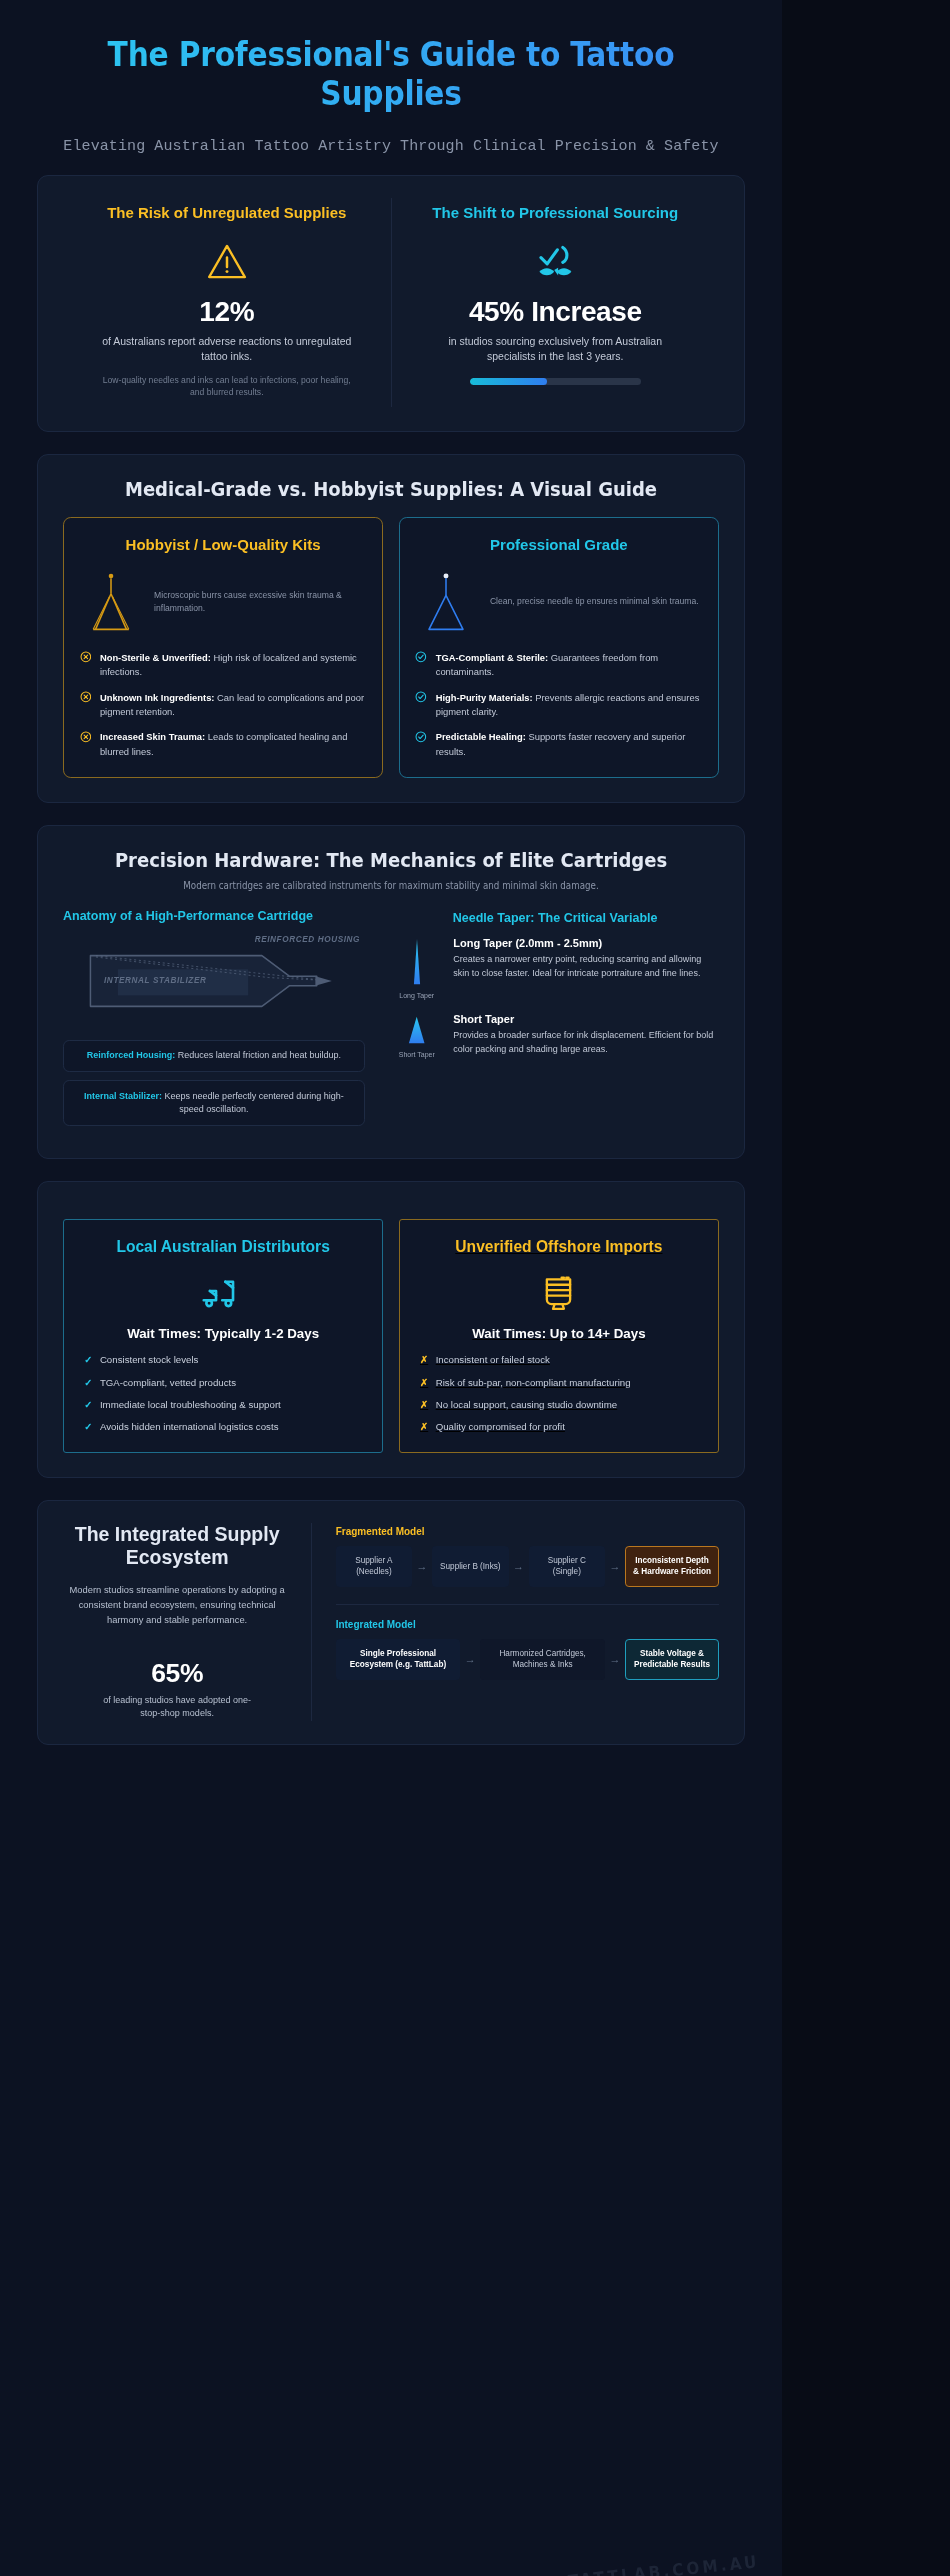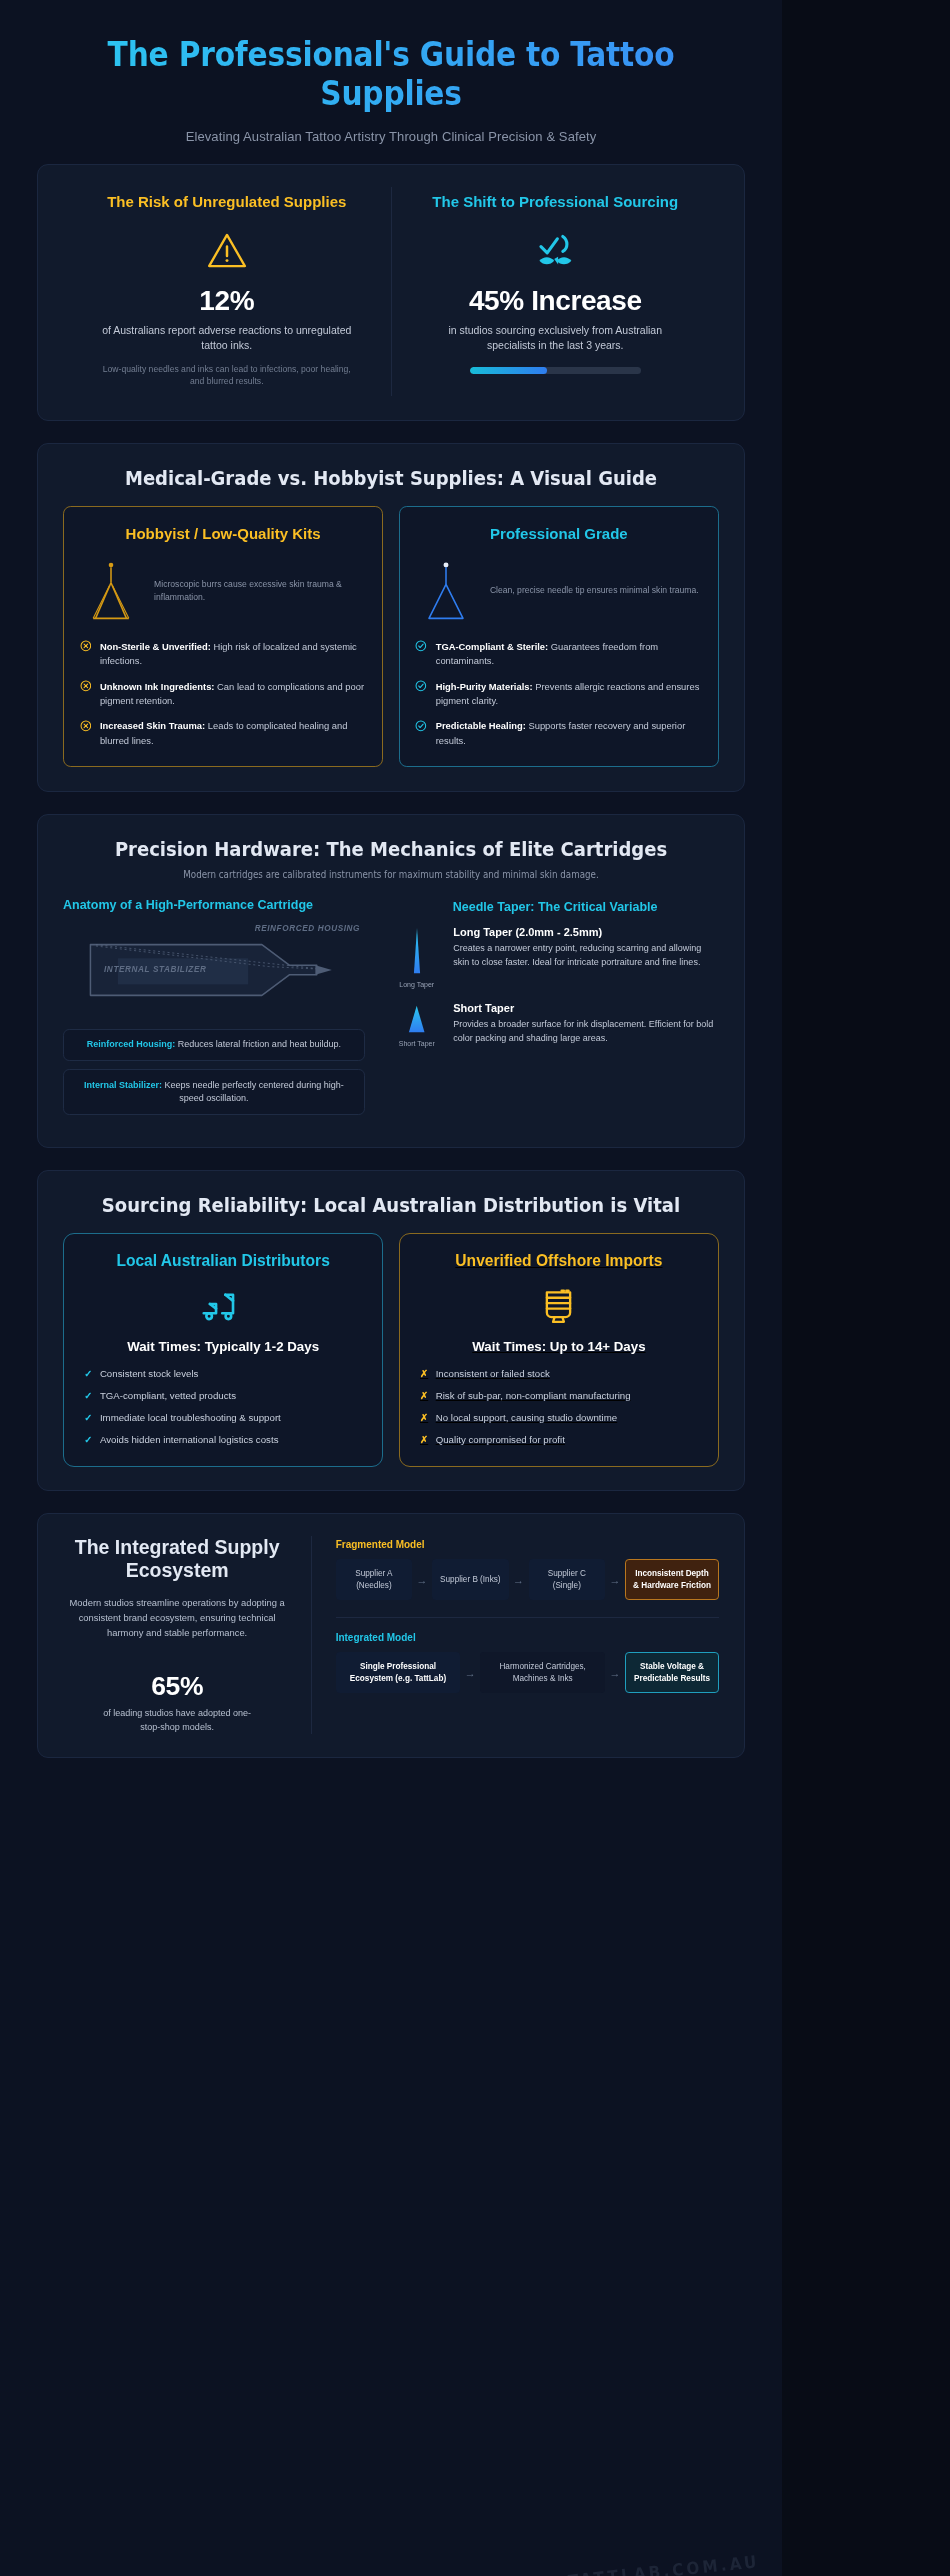--- a/index.html
+++ b/index.html
@@ -40,10 +40,10 @@
     font-stretch: condensed;
   }
   .header .subtitle {
-    margin-top: 15px;
-    font-size: 13px;
+    margin-top: 24px;
+    font-size: 15px;
     color: #8a94a8;
-    font-family: Liberation Sans, sans-serif;
+    font-family: Liberation Mono, monospace;
     font-stretch: condensed;
     letter-spacing: 0.1px;
   }

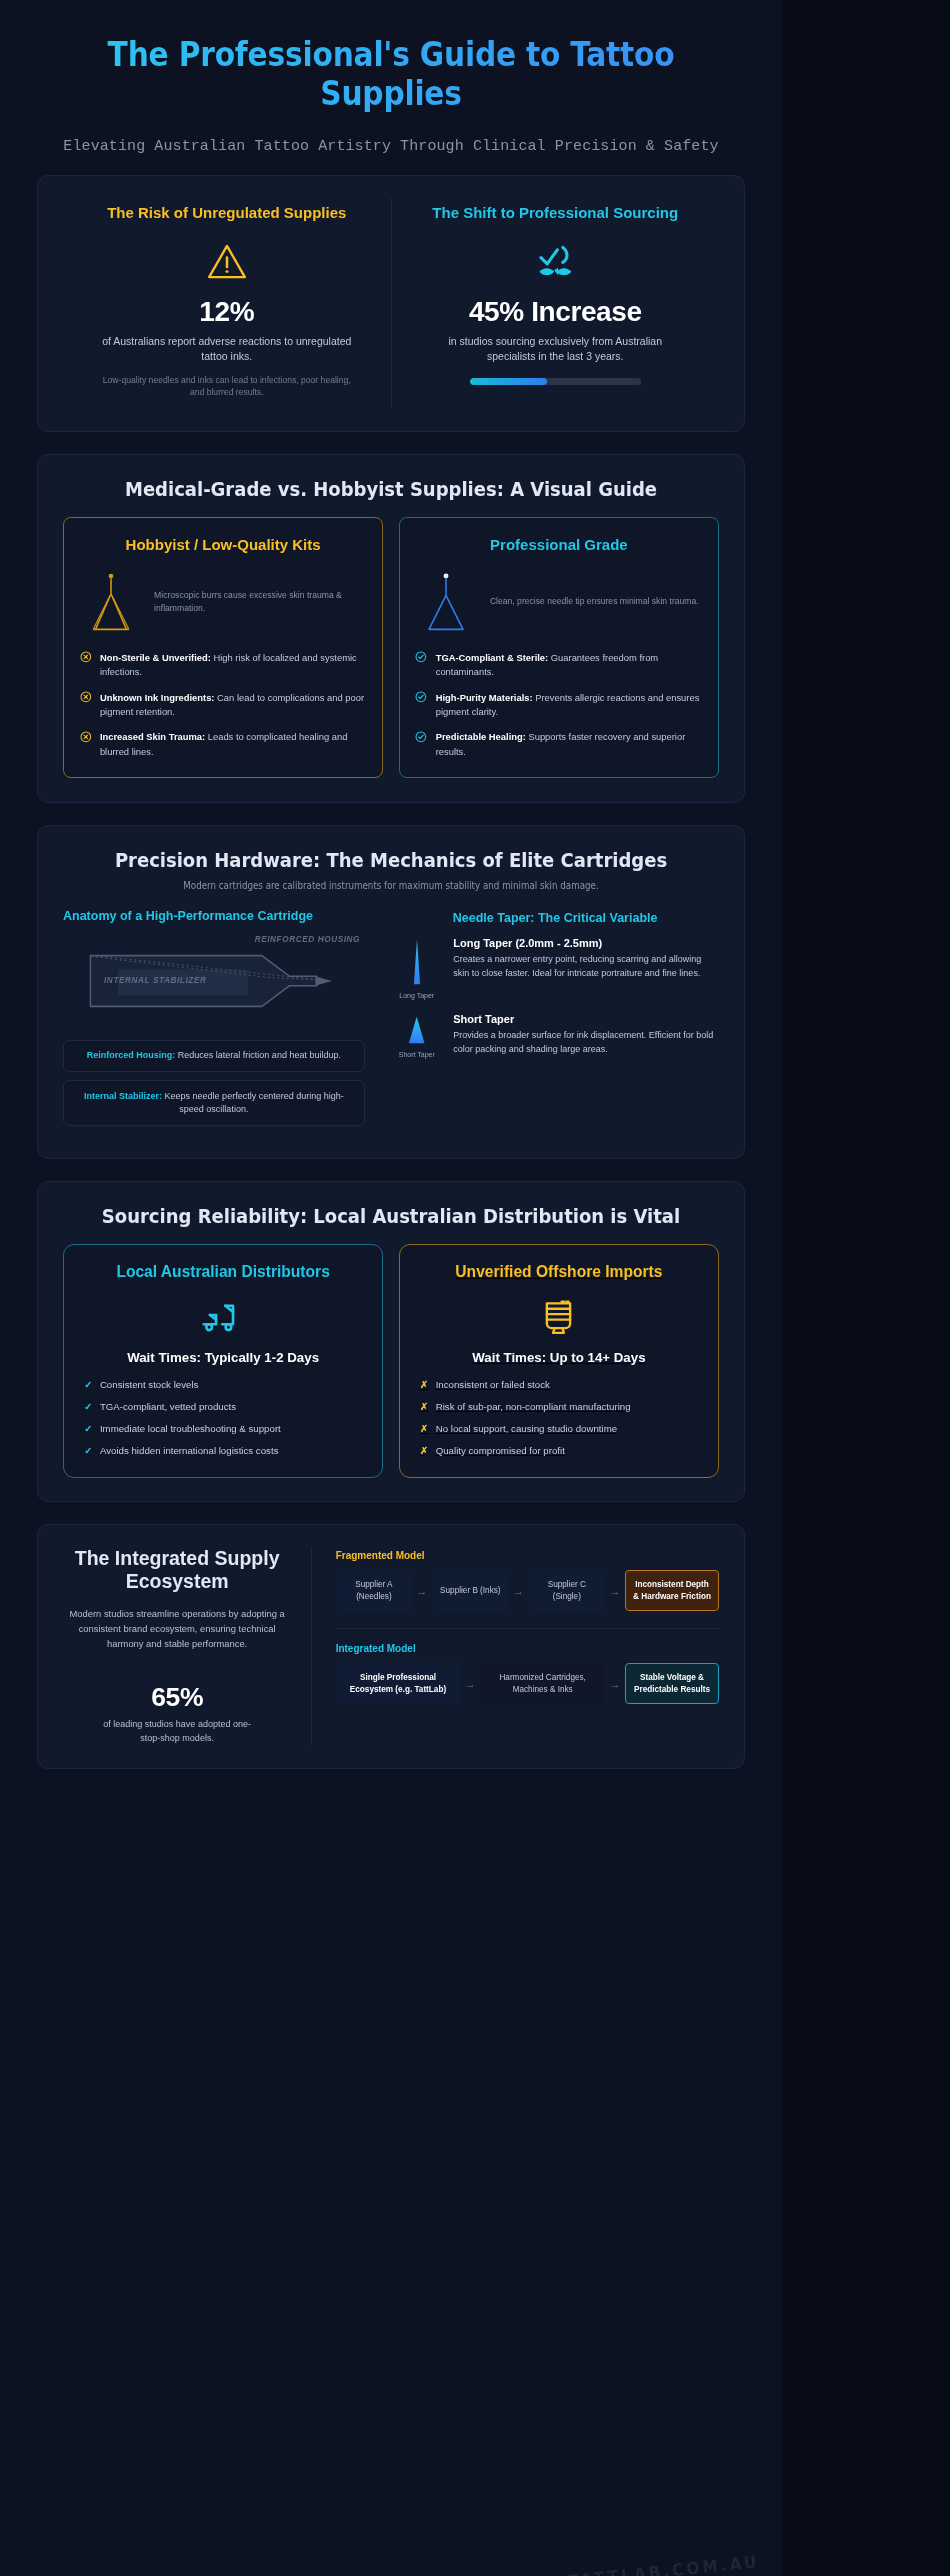--- a/index.html
+++ b/index.html
@@ -635,7 +635,6 @@
   </div>
 
   <div class="section">
-    <div class="section-title">Sourcing Reliability: Local Australian Distribution is Vital</div>
 
     <div class="compare-row">
 

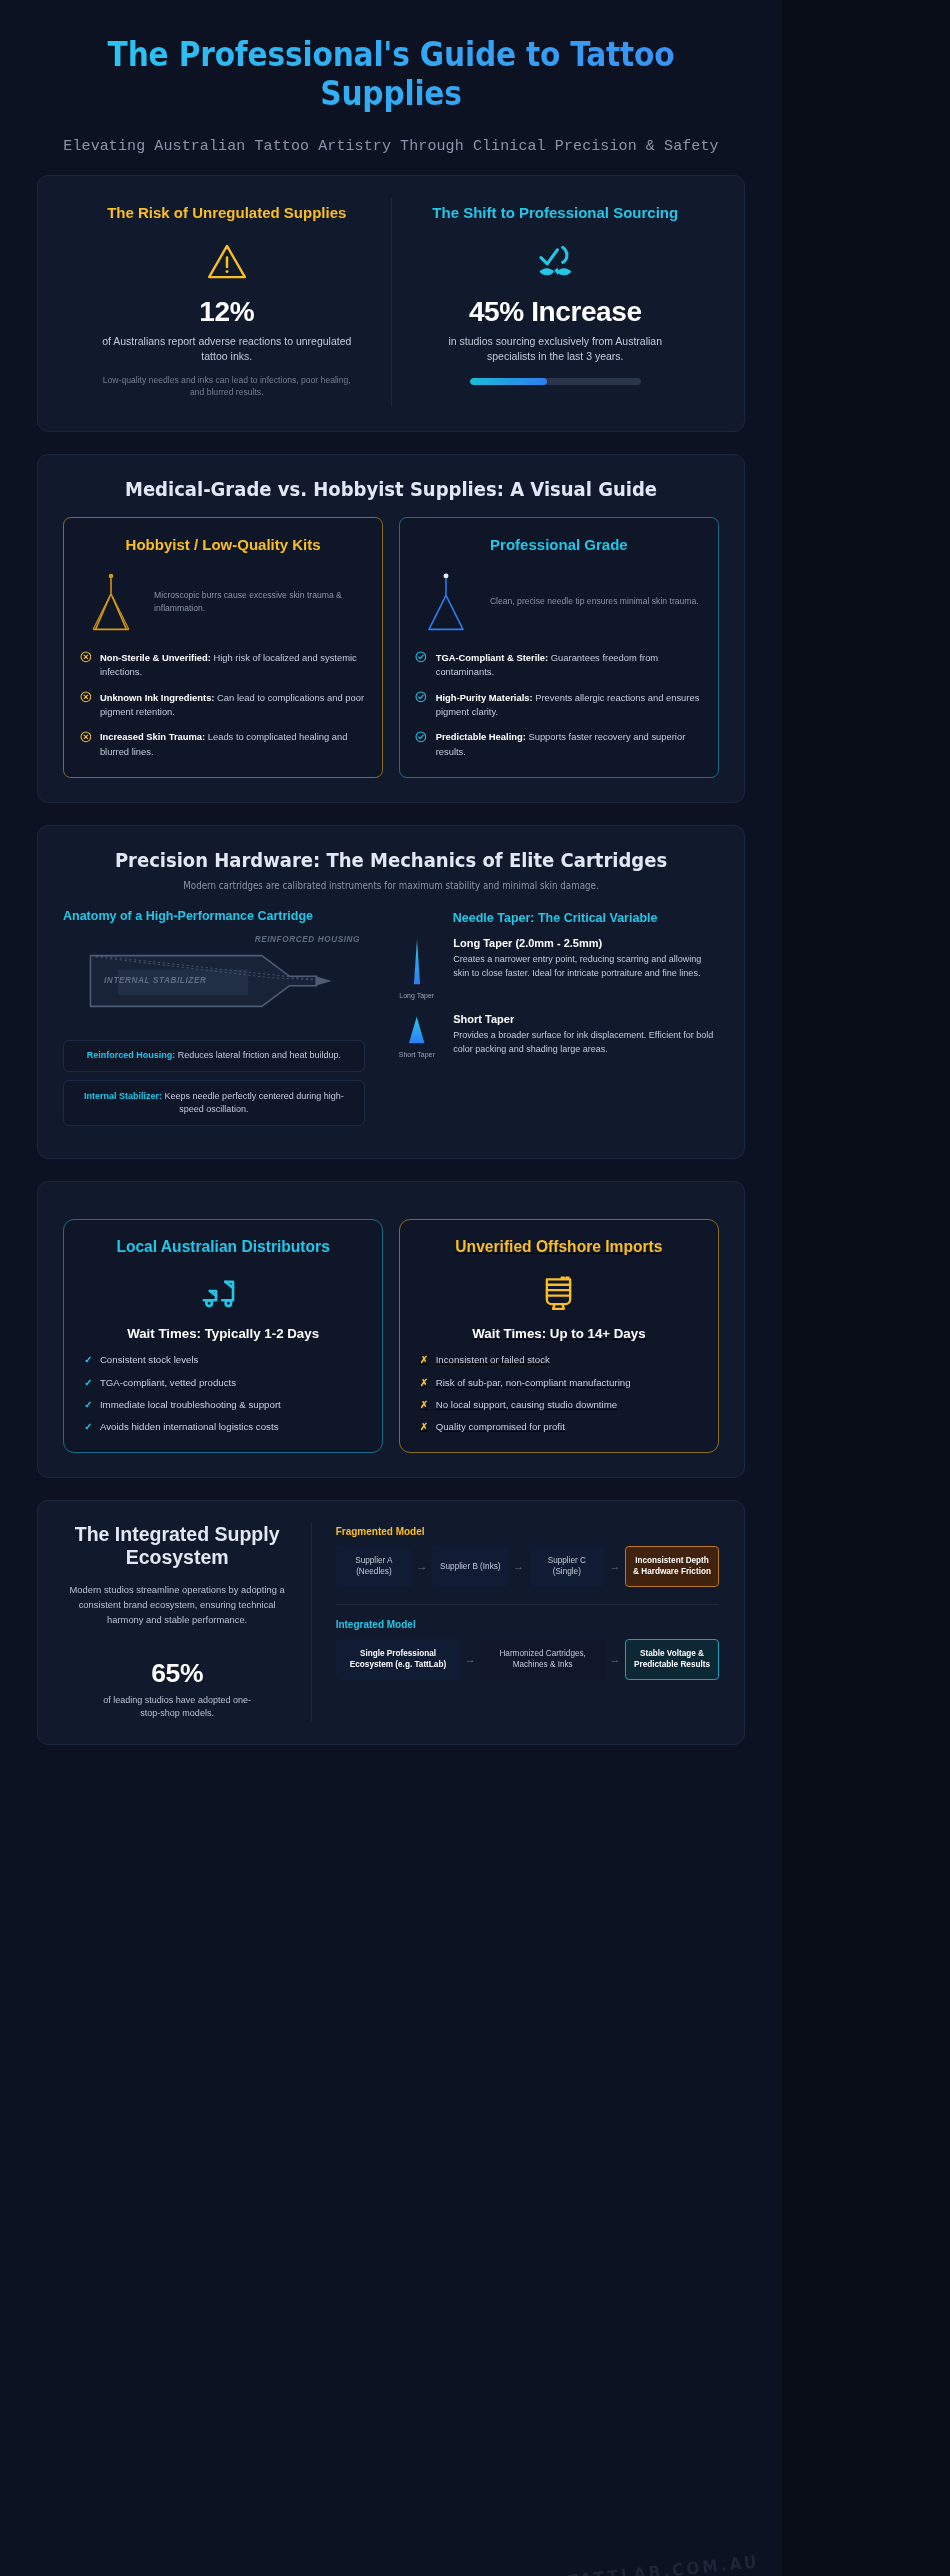--- a/index.html
+++ b/index.html
@@ -261,7 +261,7 @@
   
   .src-card {
     flex: 1;
-    border-radius: 11px;
+    border-radius: 3px;
     padding: 17px 15.6px 18.7px 15.6px;
     background: #0e1628;
     text-align: center;

